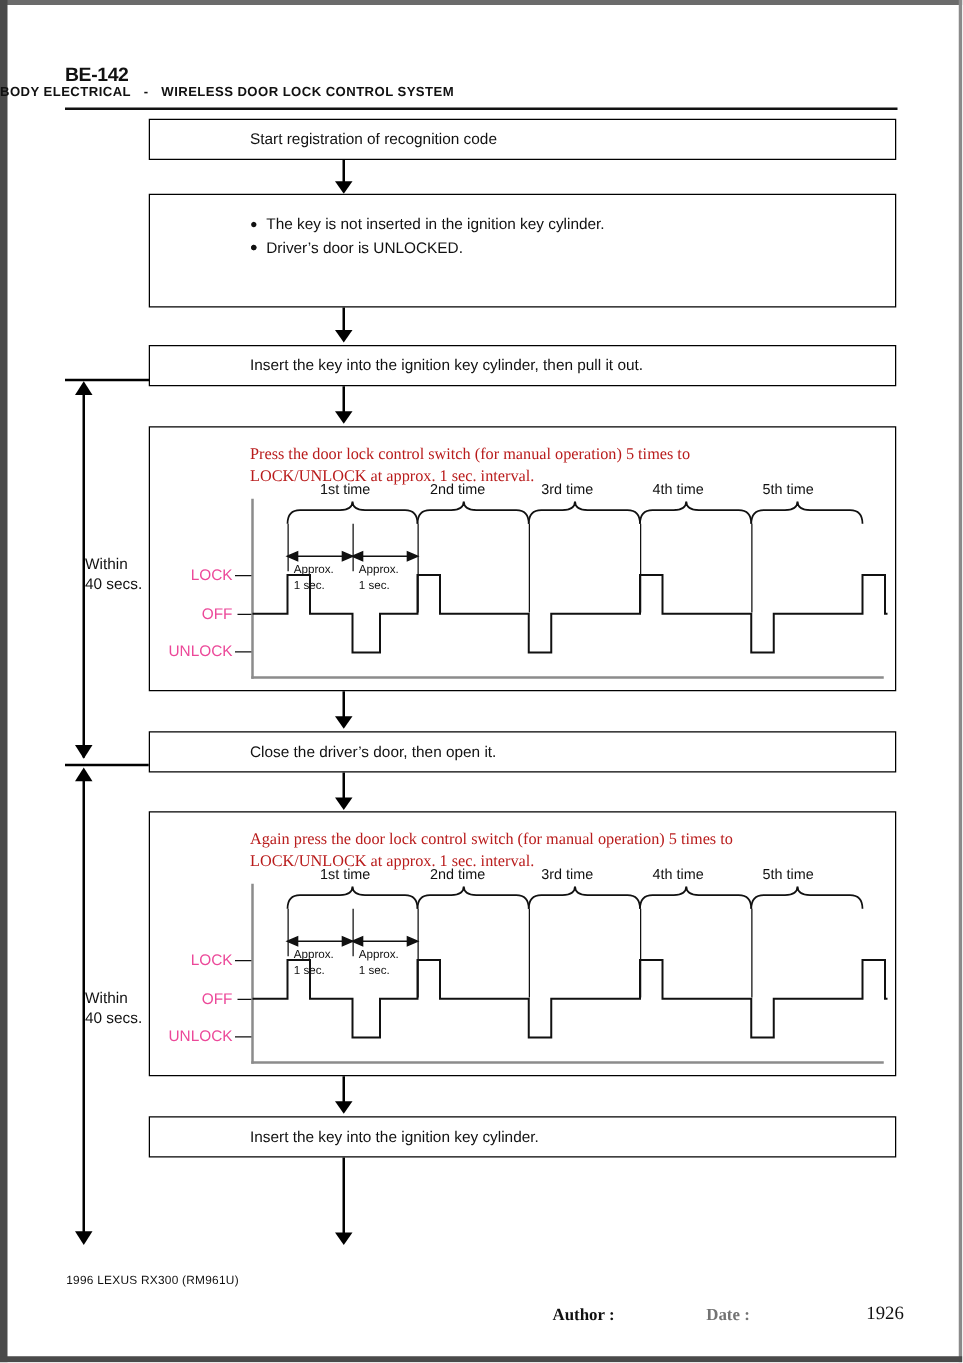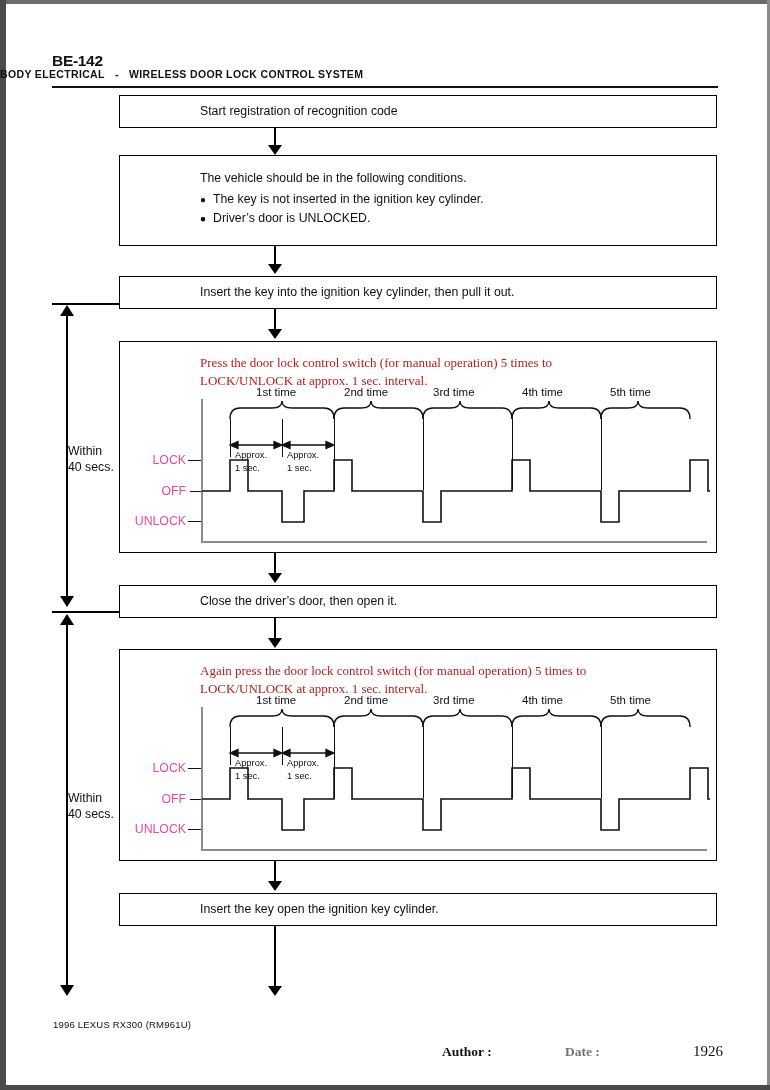--- a/index.html
+++ b/index.html
@@ -285,7 +285,6 @@
 
   <div class="flow-box" style="left:119px; top:155px; width:598px; height:91px;">
     <div class="cond-list box-text">
-      <div class="lead">The vehicle should be in the following conditions.</div>
       <ul>
         <li>
           <span class="bullet">●</span>

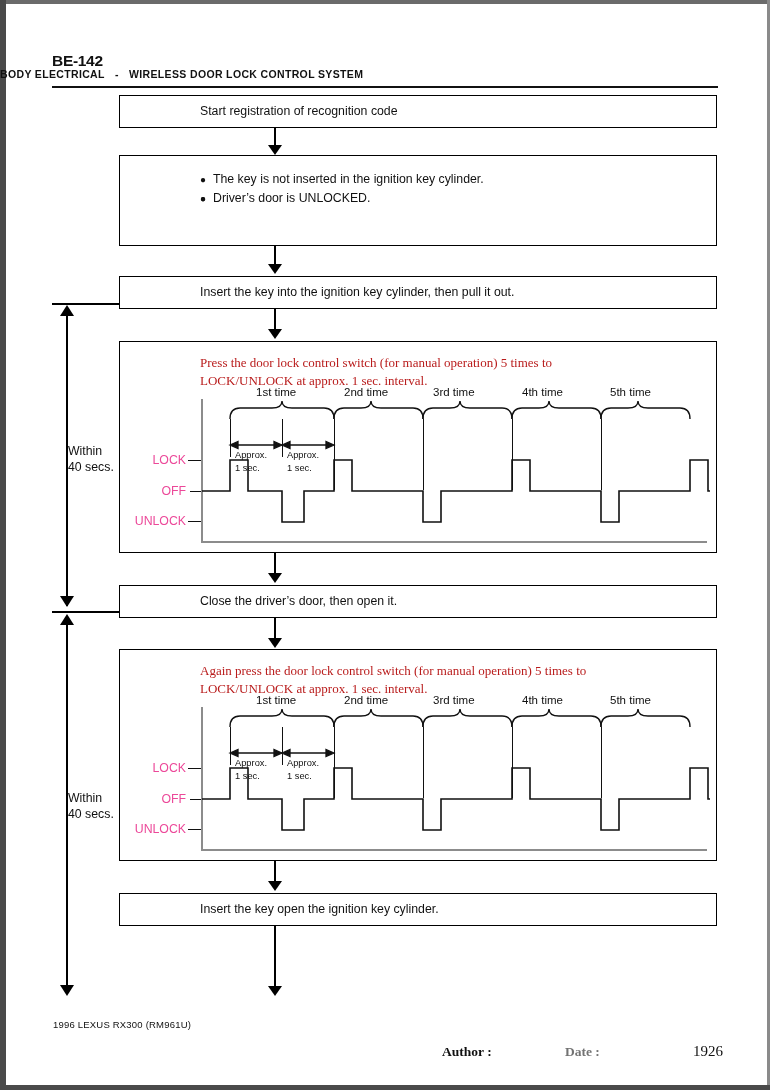--- a/index.html
+++ b/index.html
@@ -483,7 +483,7 @@
   <div class="conn-head" style="top:881px;"></div>
 
   <div class="flow-box" style="left:119px; top:893px; width:598px; height:33px;">
-    <div class="box-text box-text-centerish">Insert the key open the ignition key cylinder.</div>
+    <div class="box-text box-text-centerish">Insert the key into the ignition key cylinder.</div>
   </div>
 
   <div class="conn" style="top:926px; height:62px;"></div>

